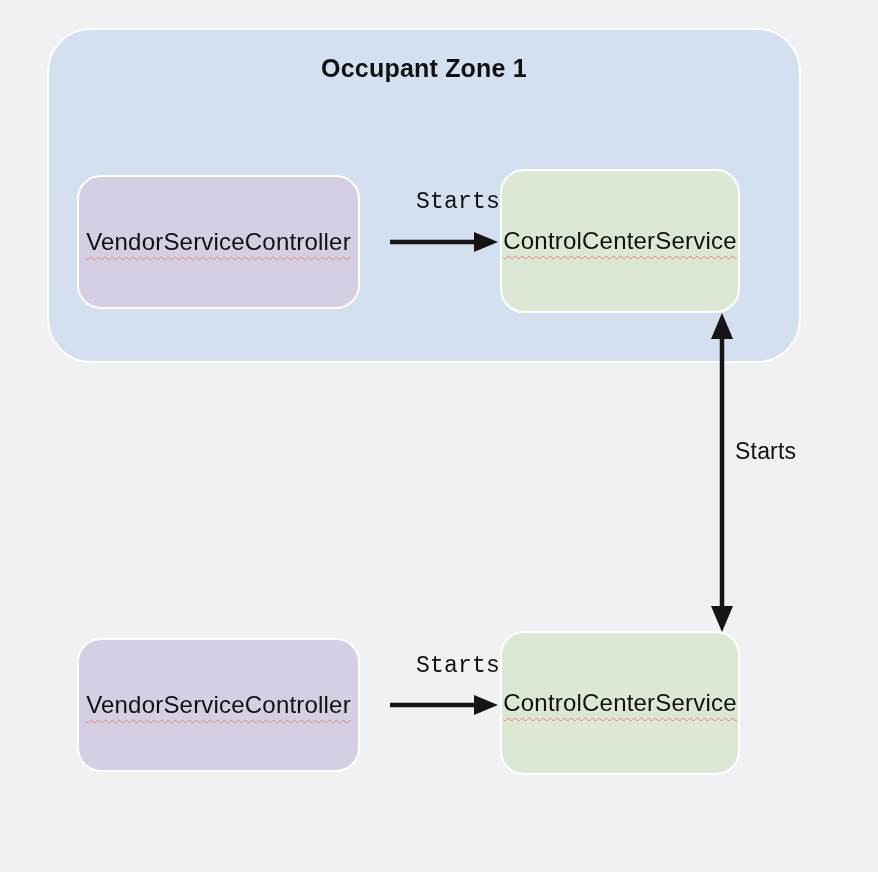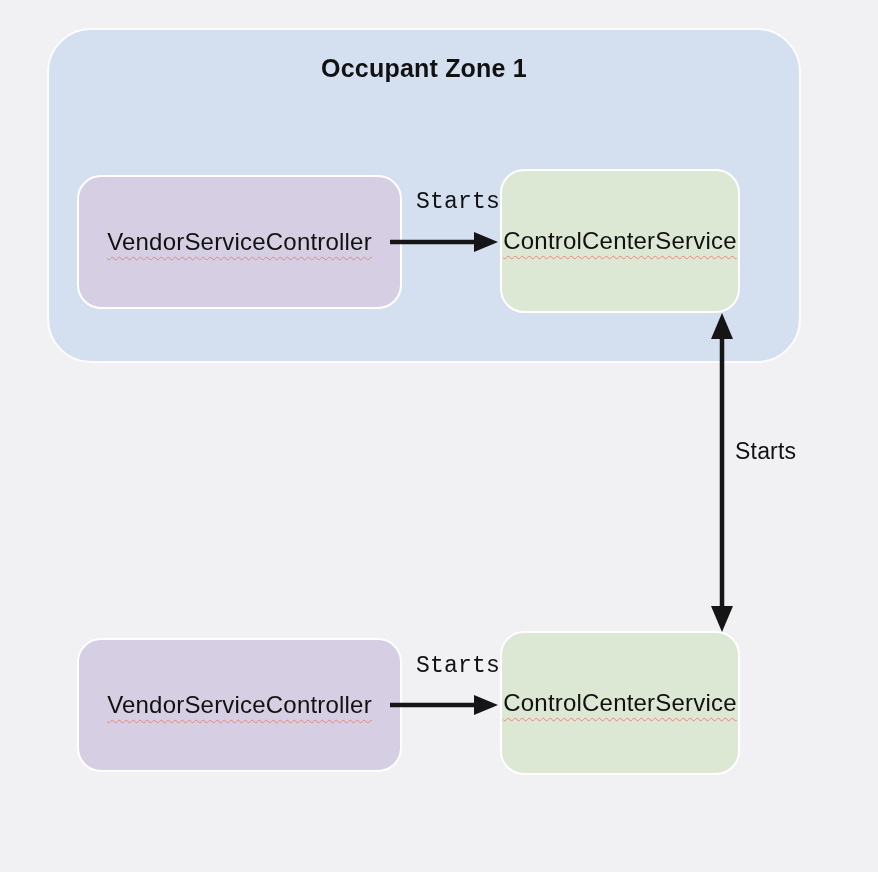--- a/index.html
+++ b/index.html
@@ -51,7 +51,7 @@
     align-items: center;
     justify-content: center;
   }
-  .node-vendor { background: var(--vendor-fill); left: 77px; width: 325px; }
+  .node-vendor { background: var(--vendor-fill); left: 77px; width: 283px; }
   .node-service { background: var(--service-fill); left: 500px; width: 240px; }
   .node-vendor.row1 { top: 175px; height: 134px; }
   .node-service.row1 { top: 169px; height: 144px; }

